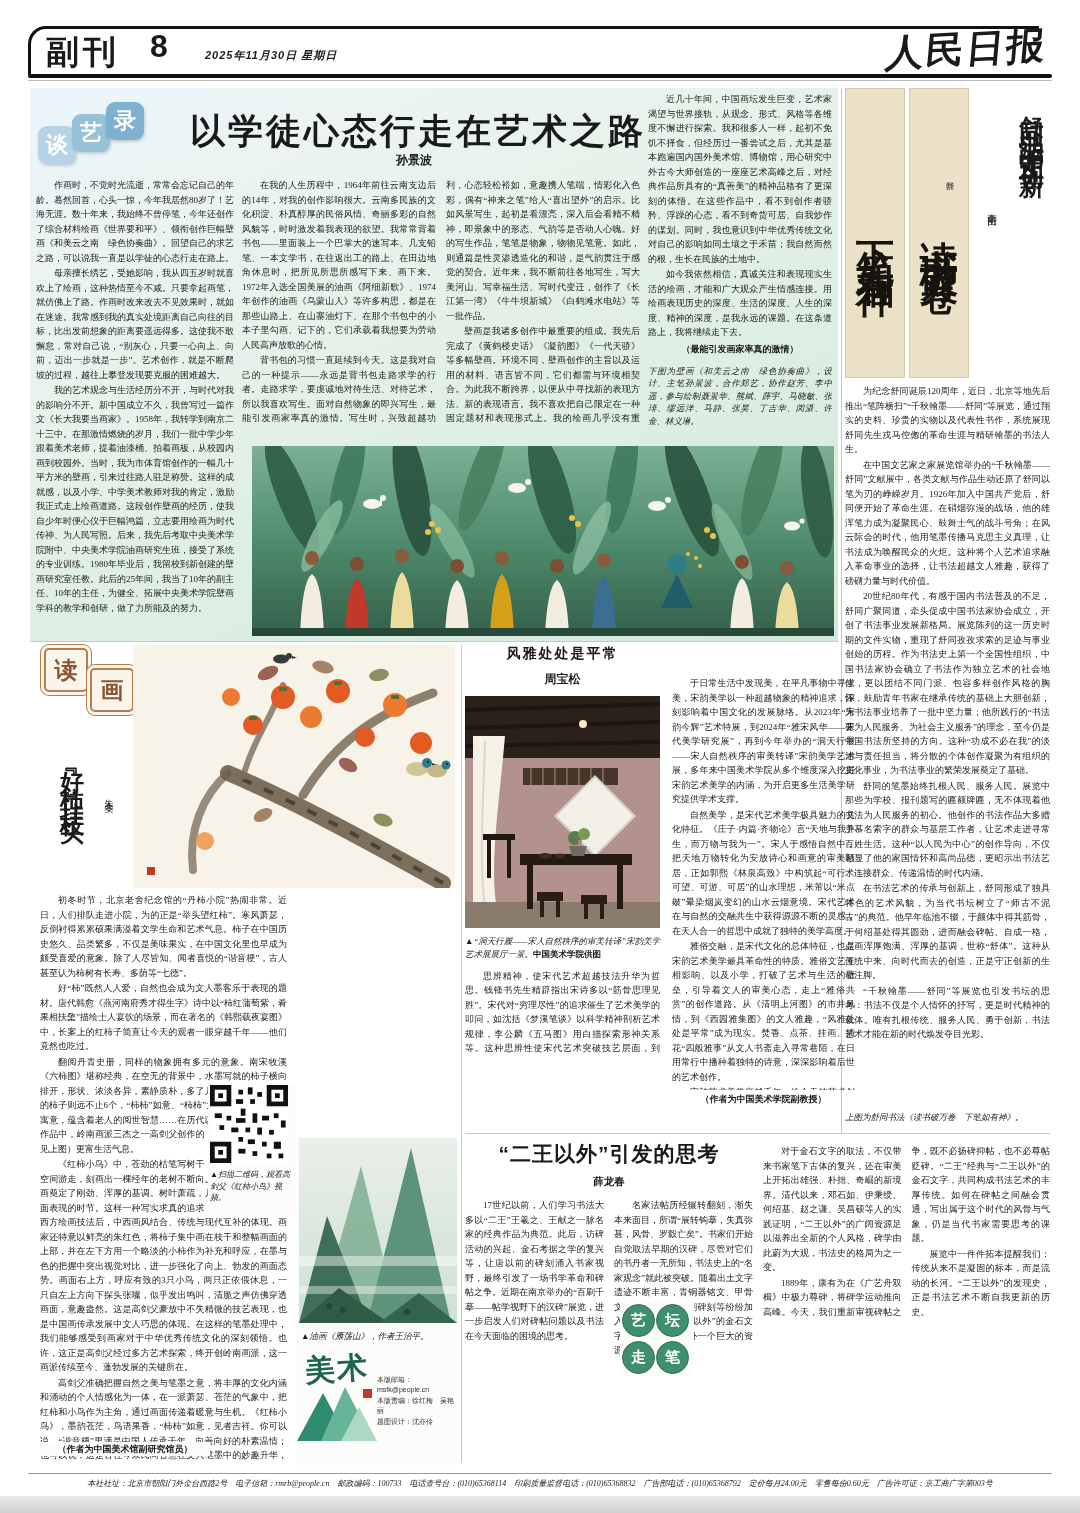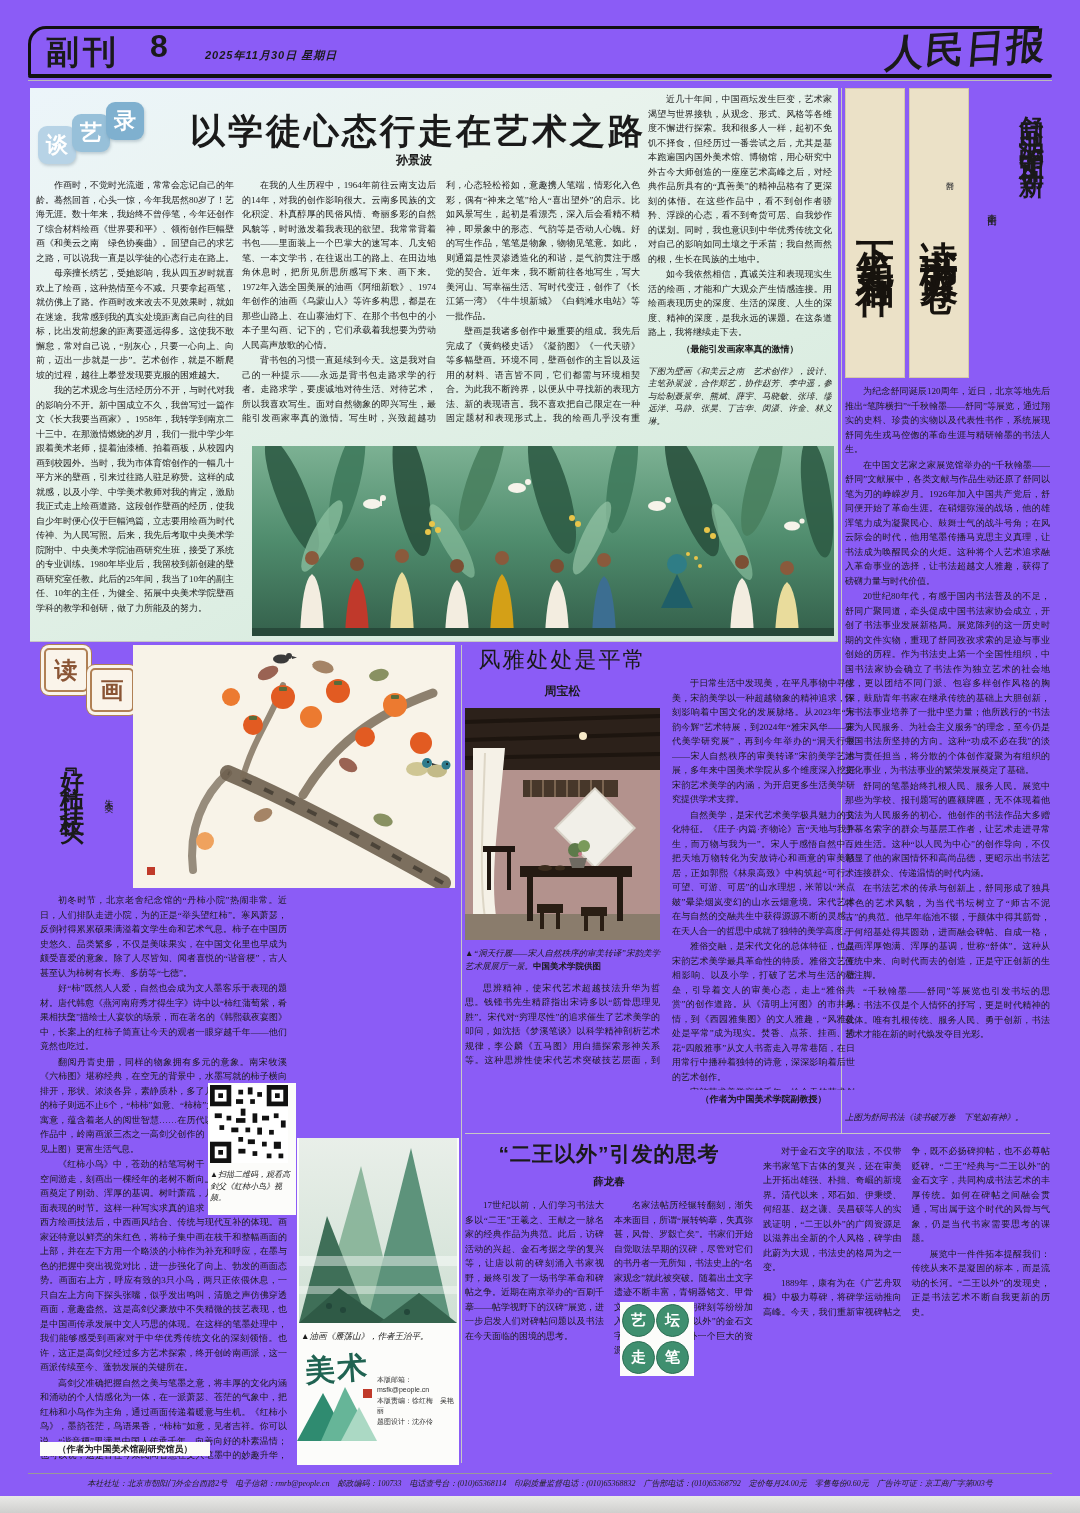--- a/index.html
+++ b/index.html
@@ -3,7 +3,7 @@
 <meta charset="utf-8">
 <style>
   html,body{margin:0;padding:0;background:#d6d6d4;}
-  #page{position:relative;width:1080px;height:1513px;margin:0 auto;background:#8b5cf6;
+  #page{position:relative;width:1080px;height:1513px;margin:0 auto;background:#ffffff;
         font-family:"Liberation Serif","DejaVu Serif",serif;color:#1a1a1a;overflow:hidden;}
   .sans{font-family:"Liberation Sans","DejaVu Sans",sans-serif;}
   

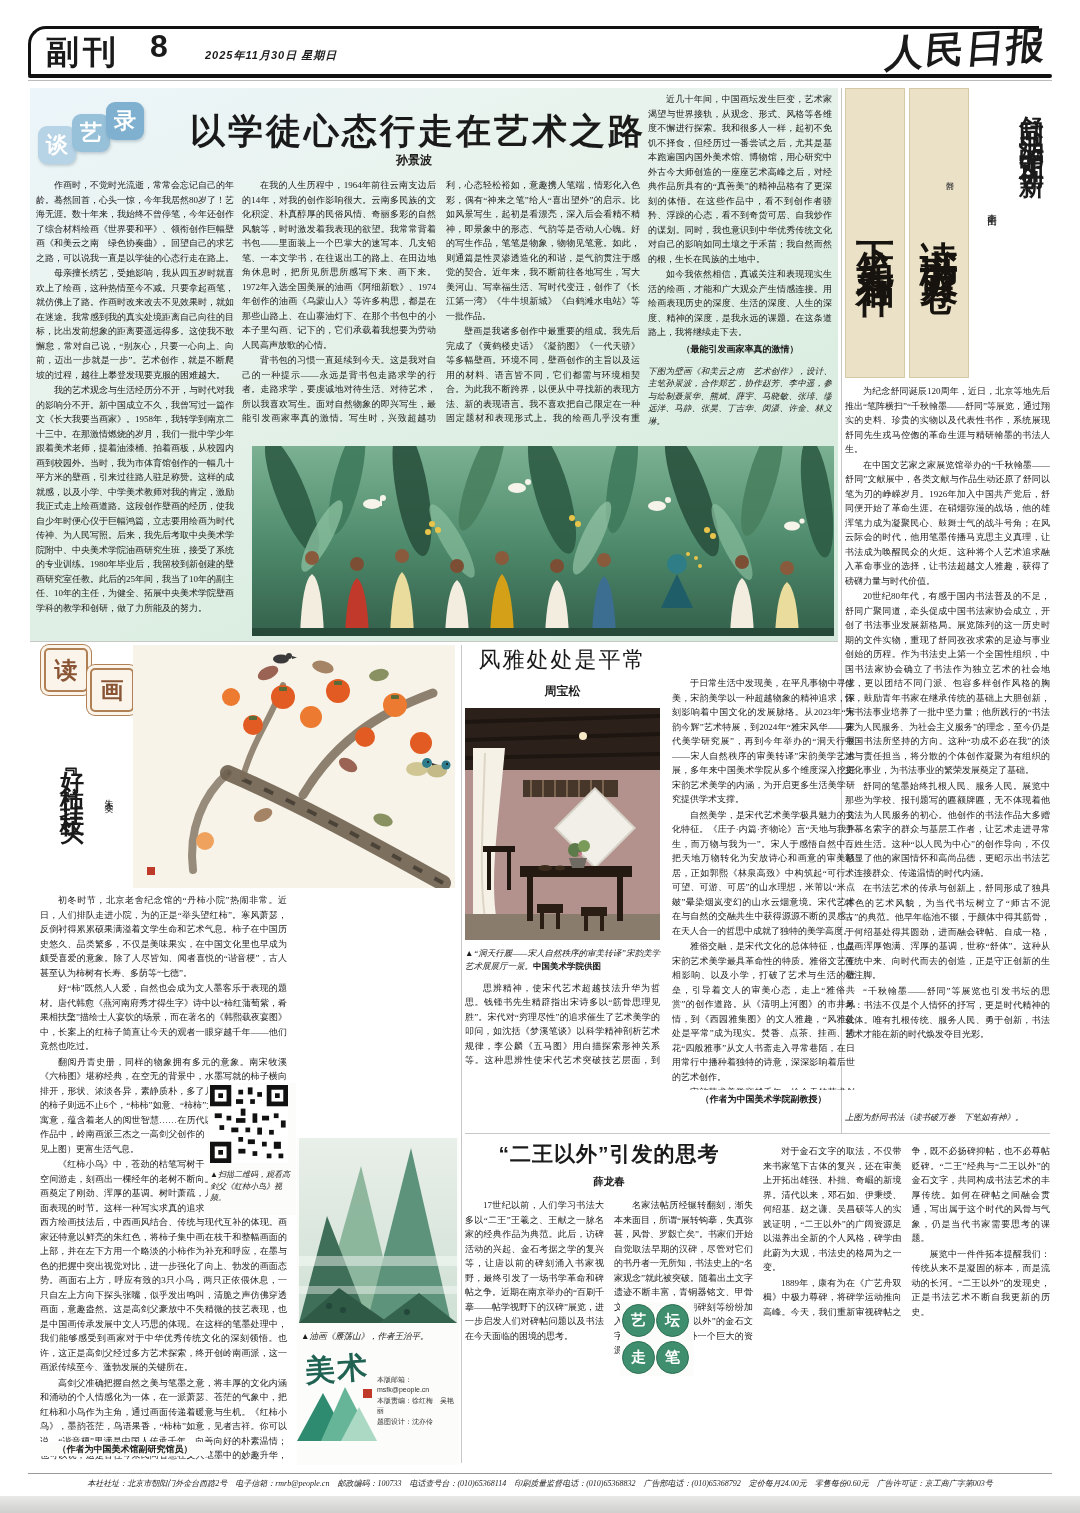--- a/index.html
+++ b/index.html
@@ -150,7 +150,7 @@
       <p class="p">近几十年间，中国画坛发生巨变，艺术家渴望与世界接轨，从观念、形式、风格等各维度不懈进行探索。我和很多人一样，起初不免饥不择食，但经历过一番尝试之后，尤其是基本跑遍国内国外美术馆、博物馆，用心研究中外古今大师创造的一座座艺术高峰之后，对经典作品所具有的“真善美”的精神品格有了更深刻的体悟。在这些作品中，看不到创作者骄矜、浮躁的心态，看不到奇货可居、自我炒作的谋划。同时，我也意识到中华优秀传统文化对自己的影响如同土壤之于禾苗；我自然而然的根，生长在民族的土地中。</p>
       <p class="p">如今我依然相信，真诚关注和表现现实生活的绘画，才能和广大观众产生情感连接。用绘画表现历史的深度、生活的深度、人生的深度、精神的深度，是我永远的课题。在这条道路上，我将继续走下去。</p>
       <p class="note">（最能引发画家率真的激情）</p>
-      <p class="cap" style="margin-top:4px;">下图为壁画《和美云之南　艺术创作》，设计、主笔孙景波，合作郑艺，协作赵芳、李中遥，参与绘制聂景华、熊斌、薛宇、马晓敏、张琲、缪远洋、马静、张昊、丁吉华、闵滠、许金、林义琳。</p>
+      <p class="cap" style="margin-top:4px;">下图为壁画《和美云之南　绿色协奏曲》，设计、主笔孙景波，合作郑艺，协作赵芳、李中遥，参与绘制聂景华、熊斌、薛宇、马晓敏、张琲、缪远洋、马静、张昊、丁吉华、闵滠、许金、林义琳。</p>
     </div>
 
     <svg class="a1-paint" viewBox="0 0 582 190">

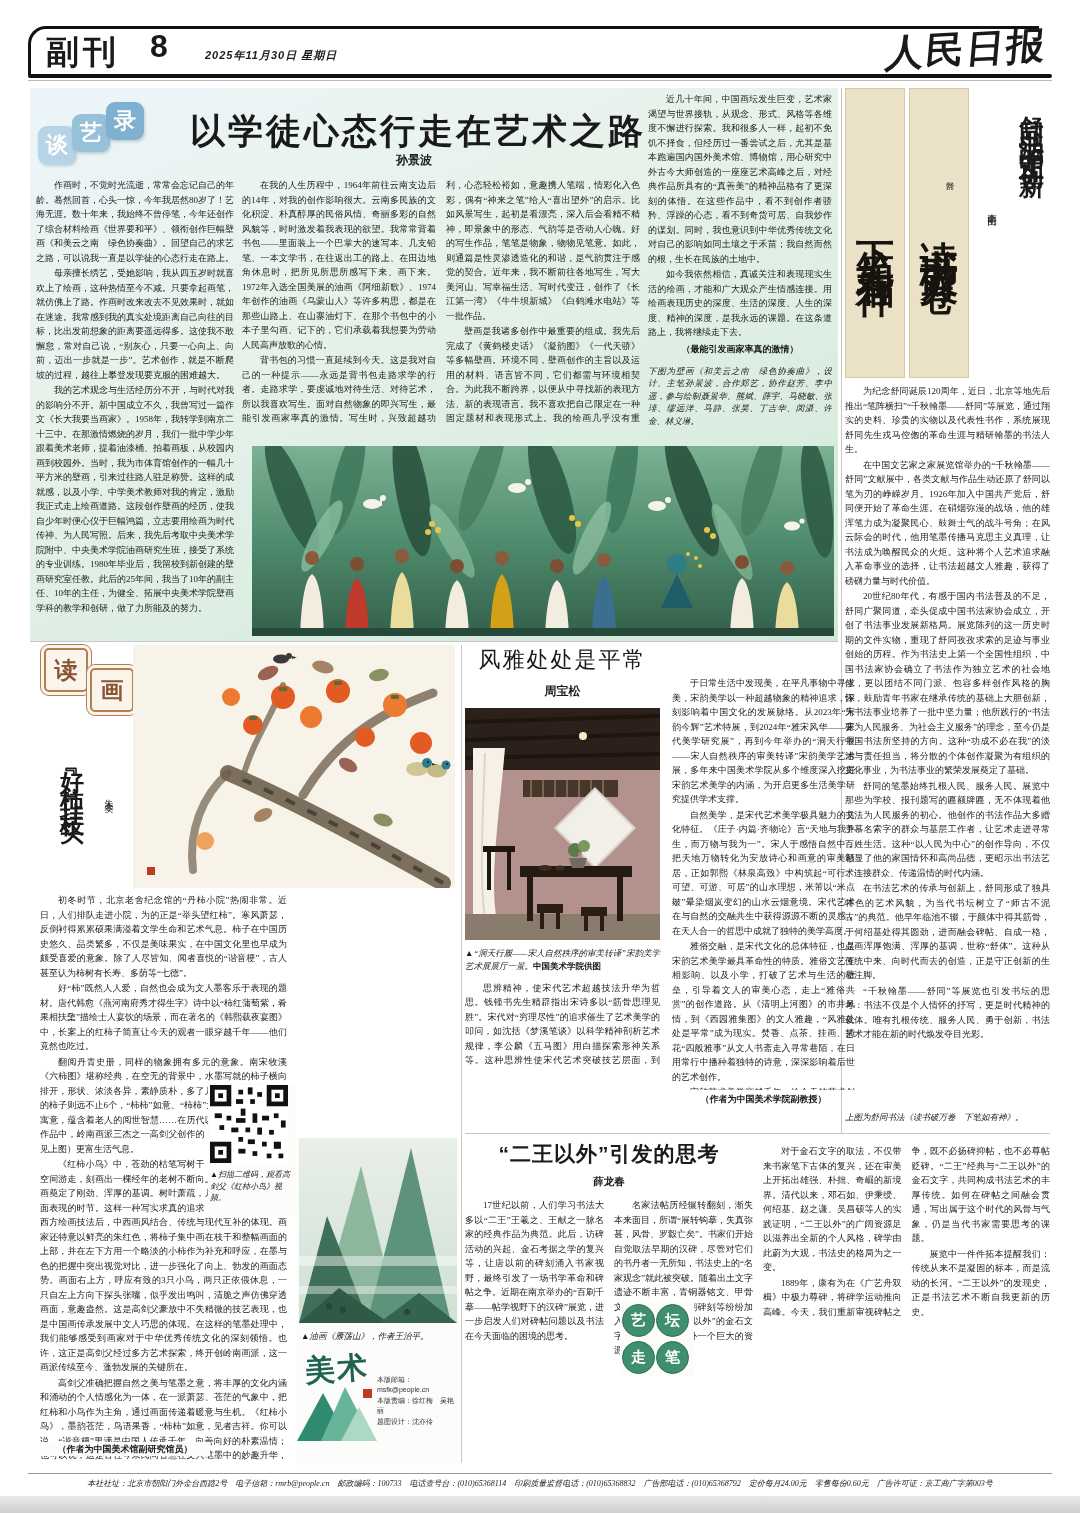--- a/index.html
+++ b/index.html
@@ -71,7 +71,7 @@
   
   #secF{position:absolute;left:465px;top:645px;width:390px;height:470px;}
   .f-left{position:absolute;left:0;top:0;width:195px;height:470px;}
-  .f-title{font-size:22px;font-weight:400;letter-spacing:2px;text-align:center;margin-top:8px;}
+  .f-title{font-size:14px;font-weight:700;letter-spacing:2px;text-align:center;margin-top:8px;}
   .f-author{font-size:12px;font-weight:700;text-align:center;margin:8px 0 8px 0;}
   .f-photo{width:195px;height:232px;}
   .f-cap{margin-top:3px;}

